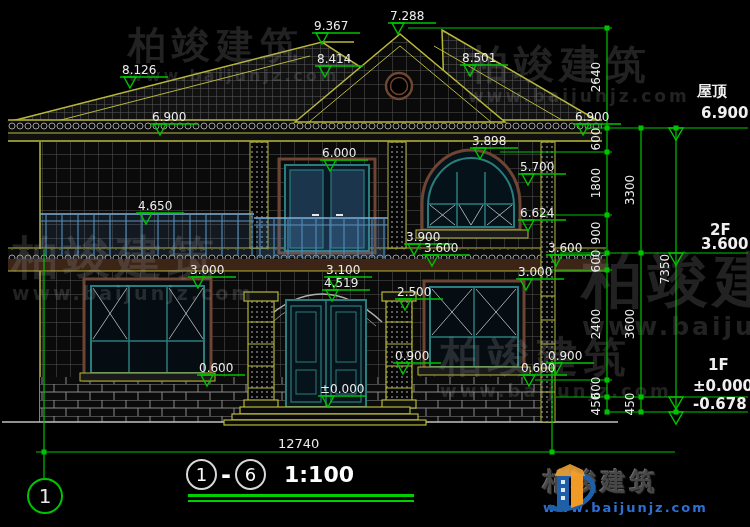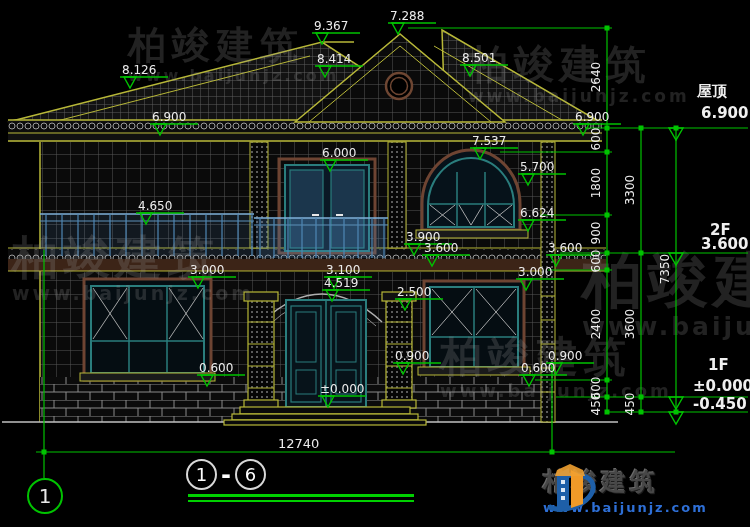--- a/index.html
+++ b/index.html
@@ -282,7 +282,7 @@
       <div class="lbl" style="left: 152px; top: 111px;">6.900</div>
       <div class="lbl" style="left: 575px; top: 111px;">6.900</div>
       <div class="lbl" style="left: 322px; top: 147px;">6.000</div>
-      <div class="lbl" style="left: 472px; top: 135px;">7.537</div>
+      <div class="lbl" style="left: 472px; top: 135px;">3.898</div>
       <div class="lbl" style="left: 520px; top: 161px;">5.700</div>
       <div class="lbl" style="left: 138px; top: 200px;">4.650</div>
       <div class="lbl" style="left: 520px; top: 207px;">6.624</div>

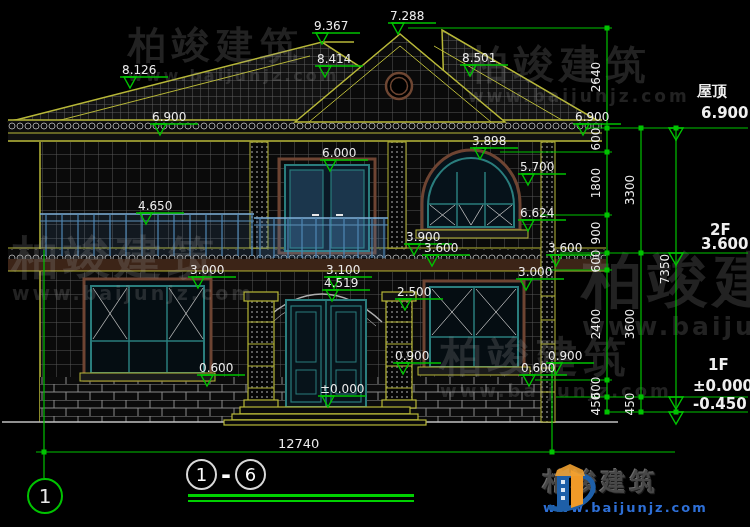--- a/index.html
+++ b/index.html
@@ -305,7 +305,7 @@
       <div class="rlbl" style="left: 701px; top: 237px;">3.600</div>
       <div class="rlbl" style="left: 708px; top: 358px;">1F</div>
       <div class="rlbl" style="left: 693px; top: 379px;">±0.000</div>
-      <div class="rlbl" style="left: 693px; top: 397px;">-0.450</div>
+      <div class="rlbl" style="left: 693px; top: 397px;">-0.678</div>
       <div class="vlbl" style="left: 554px; top: 71px;">2640</div>
       <div class="vlbl" style="left: 554px; top: 133px;">600</div>
       <div class="vlbl" style="left: 554px; top: 176.5px;">1800</div>

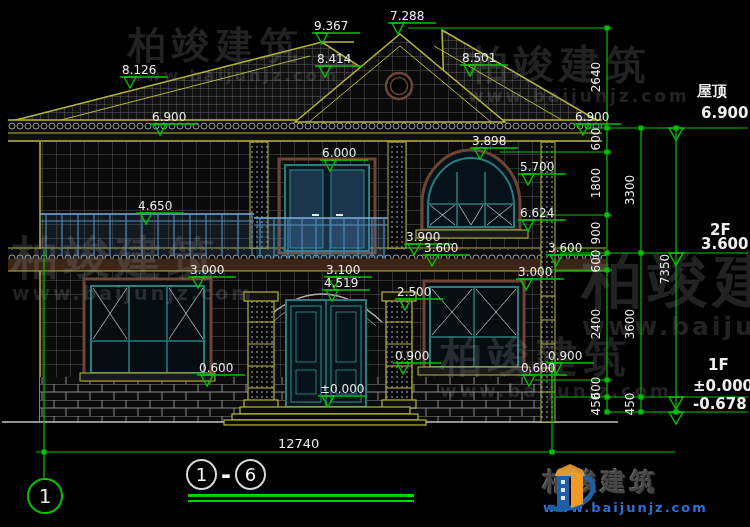--- a/index.html
+++ b/index.html
@@ -333,6 +333,7 @@
     <span class="tcirc">1</span>
     <span style="font-size:24px;font-weight:bold">-</span>
     <span class="tcirc">6</span>
+    <span id="title-scale">1:100</span>
   </div>
   <div class="underbar" style="left:188px;top:494px;width:226px;height:3px"></div>
   <div class="underbar" style="left:188px;top:500px;width:226px;height:2px"></div>

